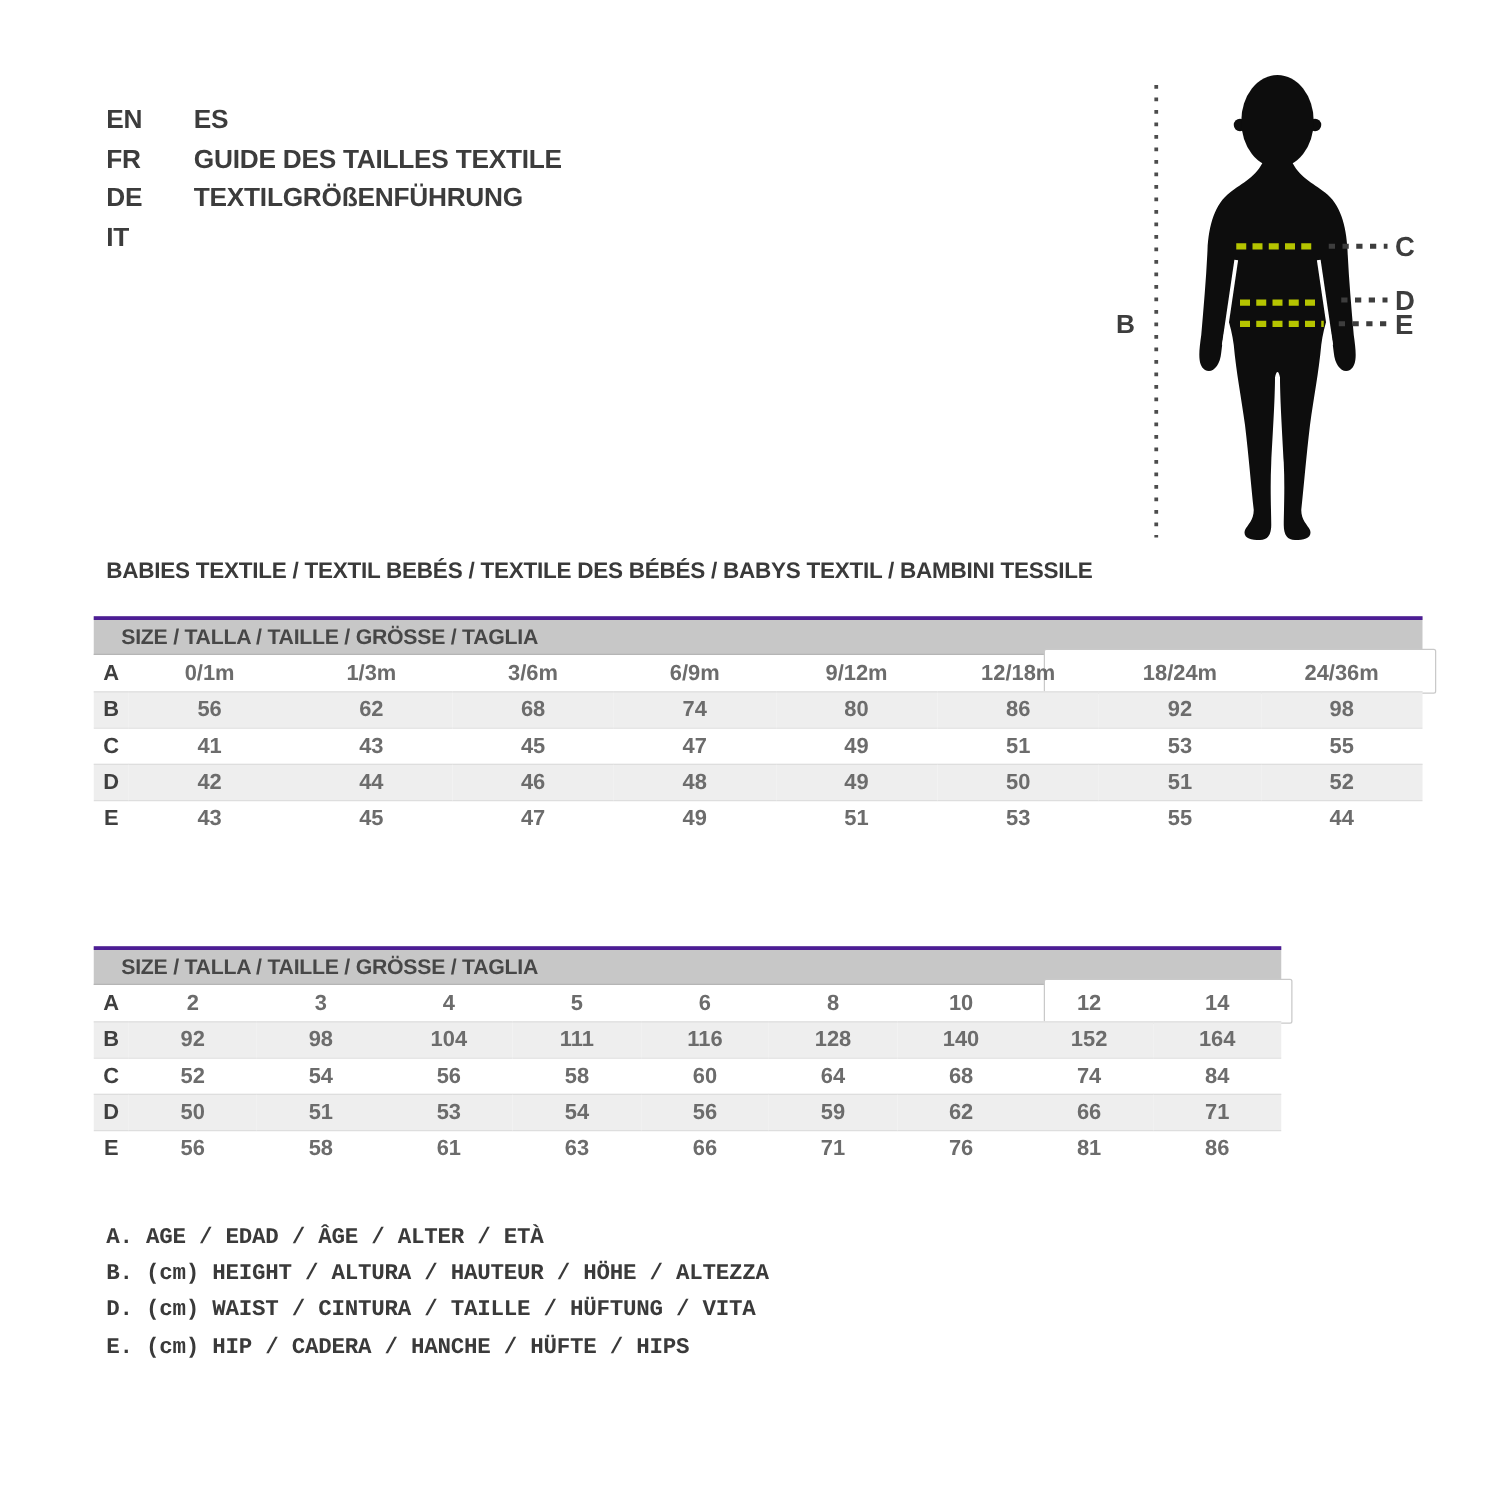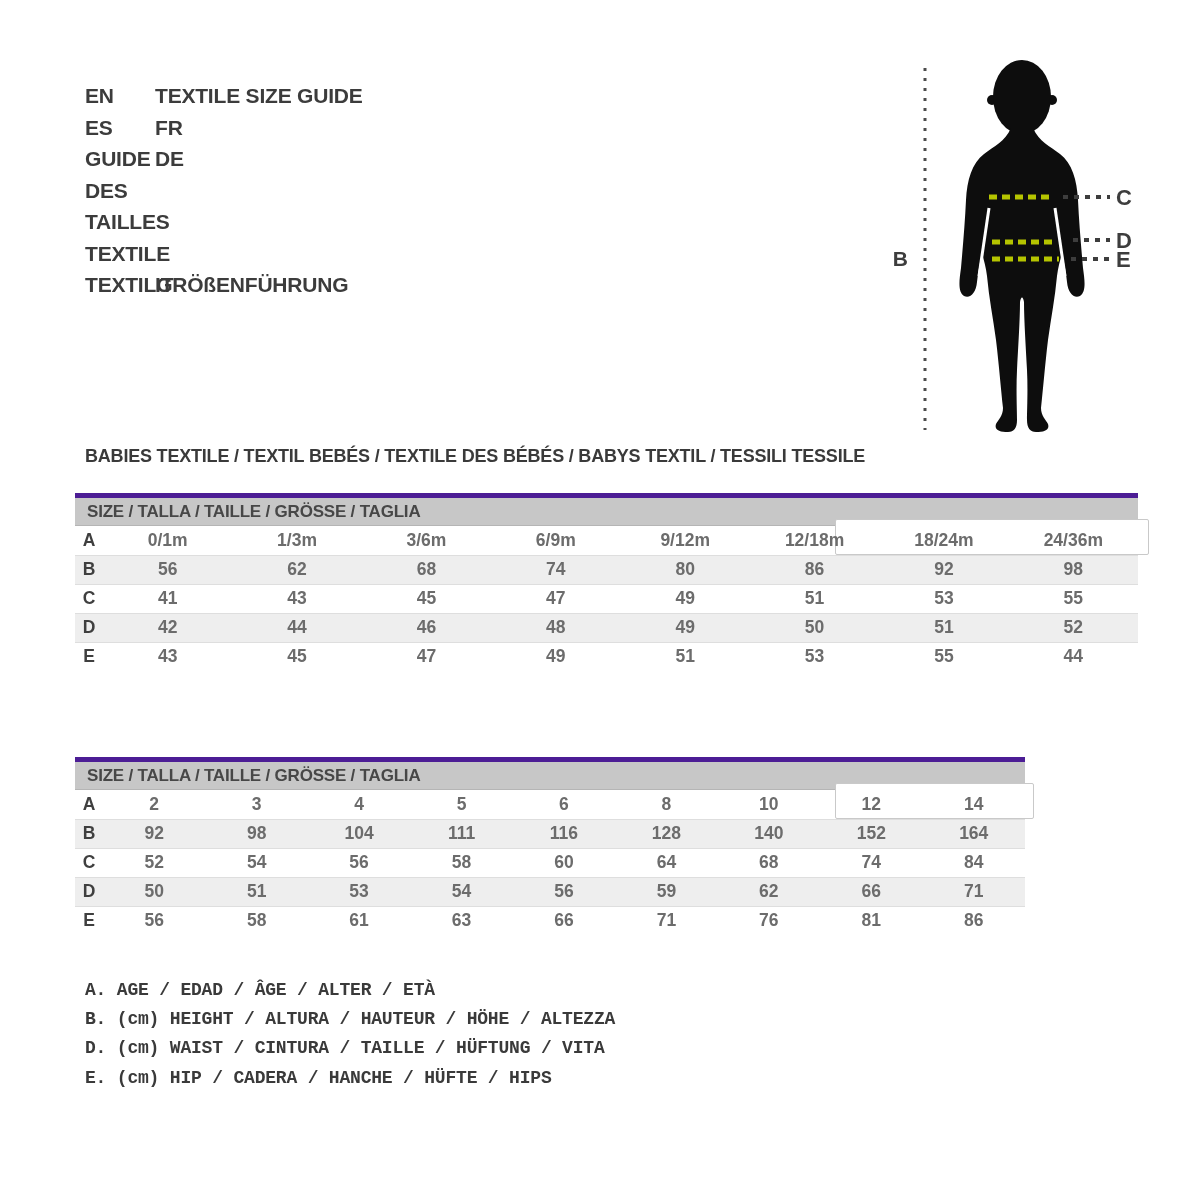--- a/index.html
+++ b/index.html
@@ -54,7 +54,6 @@
 
   <div class="langs">
     <span>EN</span>
-    <span>TEXTILE SIZE GUIDE</span>
     <span>ES</span>
     <span>FR</span>
     <span>GUIDE DES TAILLES TEXTILE</span>

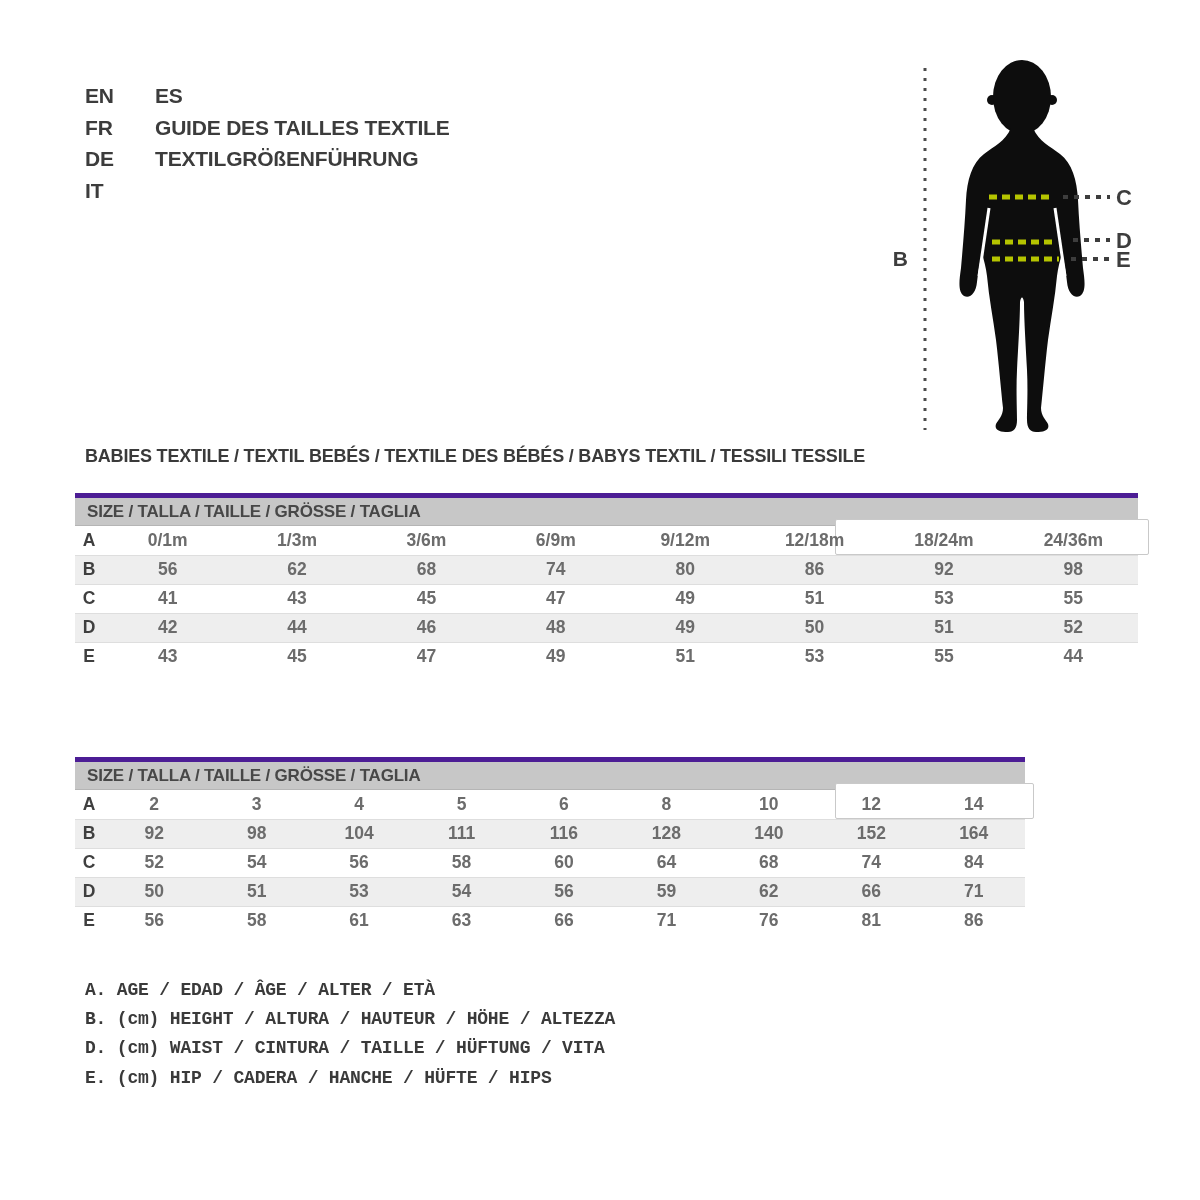--- a/index.html
+++ b/index.html
@@ -121,7 +121,7 @@
     </svg>
   </div>
 
-  <div class="sec-title" id="babies-title">BABIES TEXTILE / TEXTIL BEBÉS / TEXTILE DES BÉBÉS / BABYS TEXTIL / TESSILI TESSILE</div>
+  <div class="sec-title" id="babies-title">BABIES TEXTILE / TEXTIL BEBÉS / TEXTILE DES BÉBÉS / BABYS TEXTIL / BAMBINI TESSILE</div>
   <div class="table-wrap" id="babies-table">
     <div class="size-bar">SIZE / TALLA / TAILLE / GRÖSSE / TAGLIA</div>
     <div class="hl-box"></div>

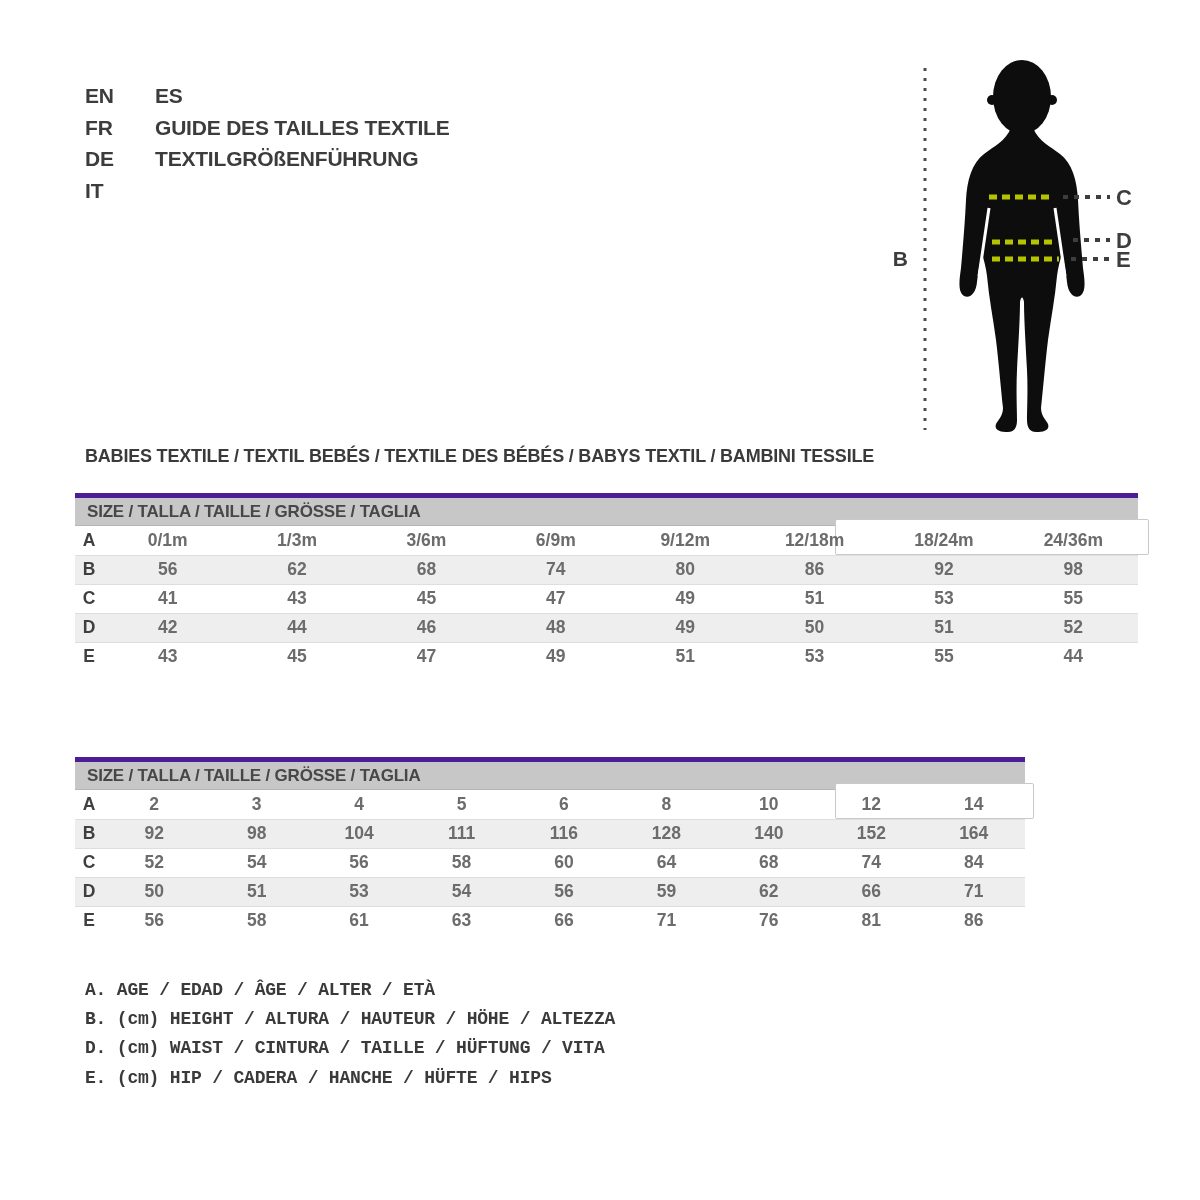--- a/index.html
+++ b/index.html
@@ -24,8 +24,8 @@
   #children-table{top:757px;width:950px;}
 
   .size-bar{position:relative;z-index:0;height:27px;line-height:27px;background:#c7c7c7;
-            border-top:5px solid #4c1d95;border-bottom:1px solid #b5b5b5;
-            padding-left:12px;font-size:17px;color:#474747;letter-spacing:-0.2px;}
+            border-top:3px solid #4c1d95;border-bottom:1px solid #b5b5b5;
+            padding-left:22px;font-size:17px;color:#474747;letter-spacing:-0.2px;}
 
   .hl-box{position:absolute;z-index:1;top:26px;height:34px;background:#ffffff;
           border:1px solid #c9c9c9;border-radius:2px;}

